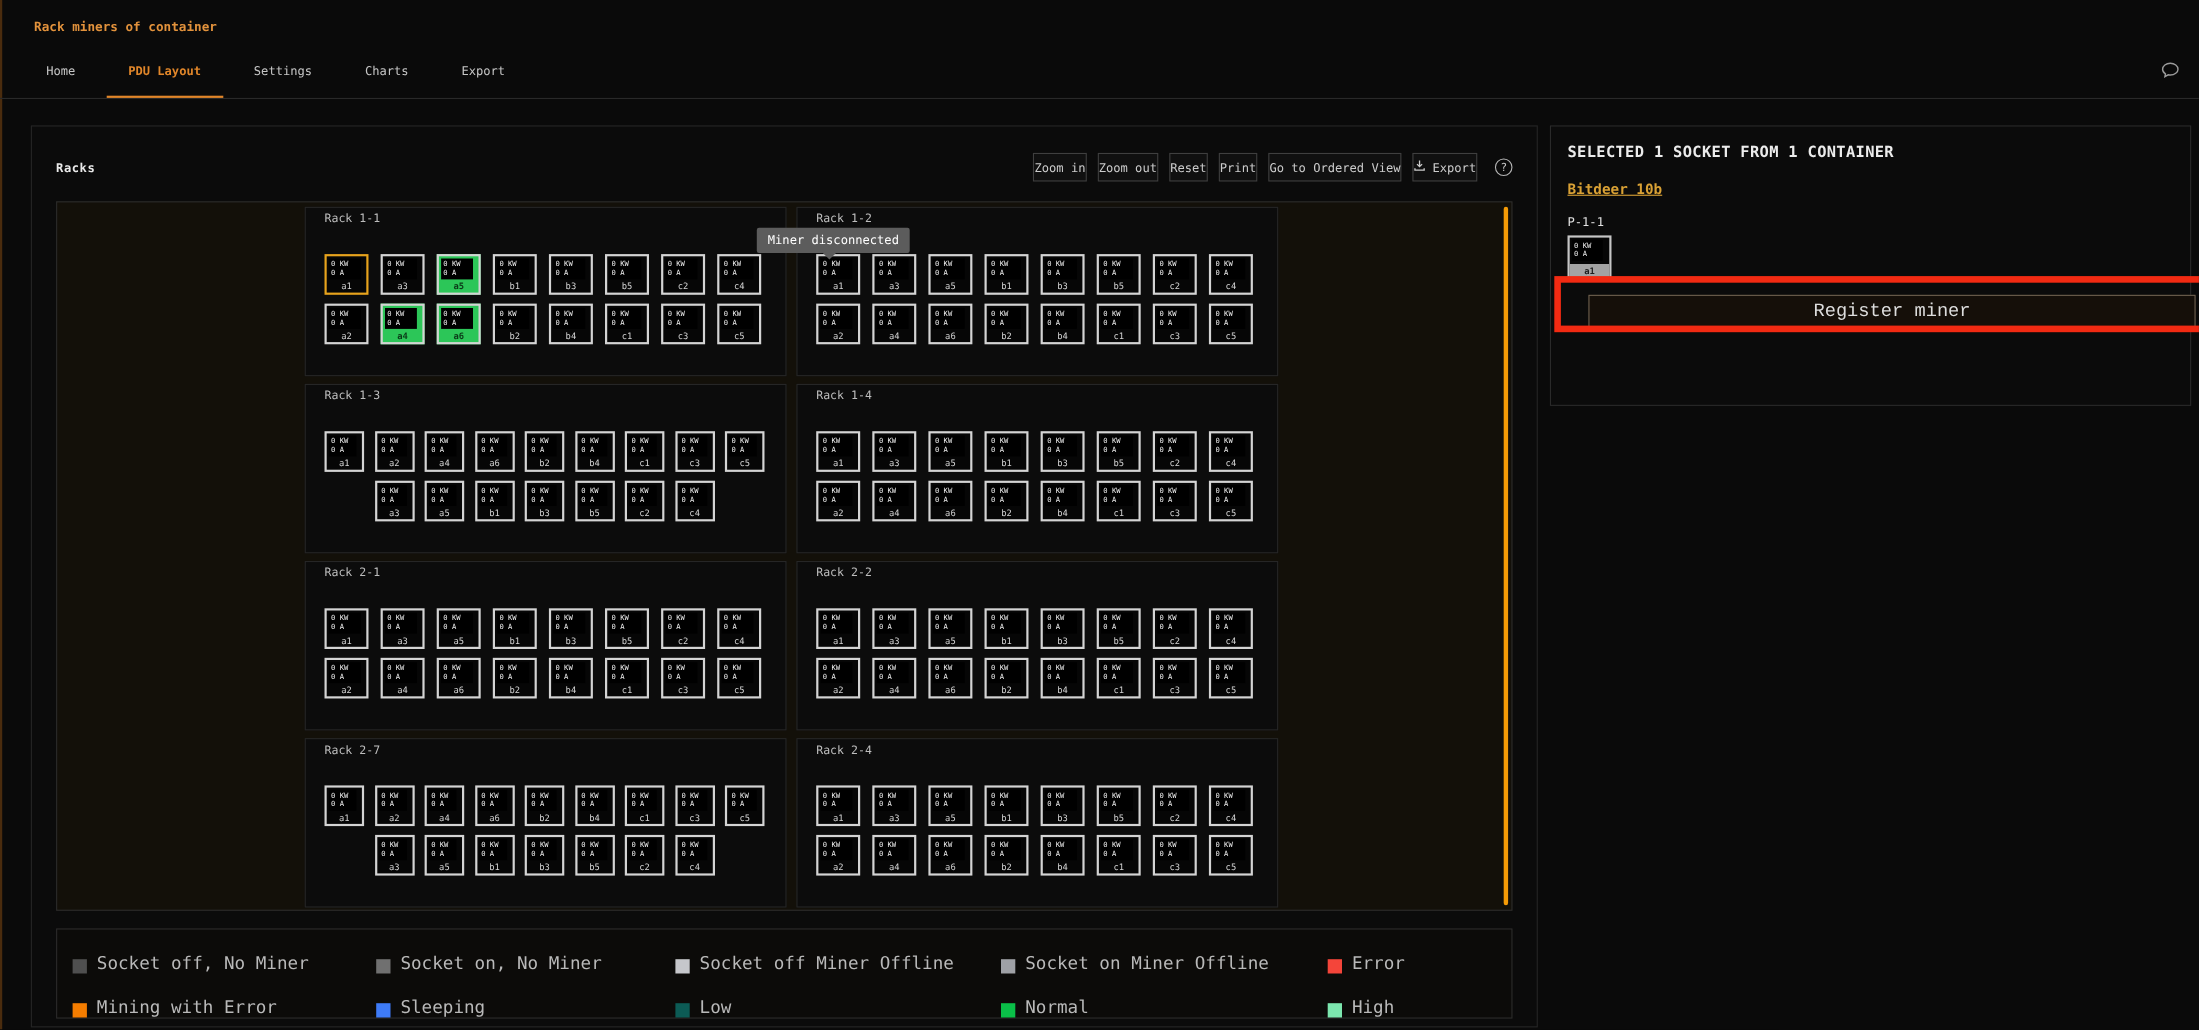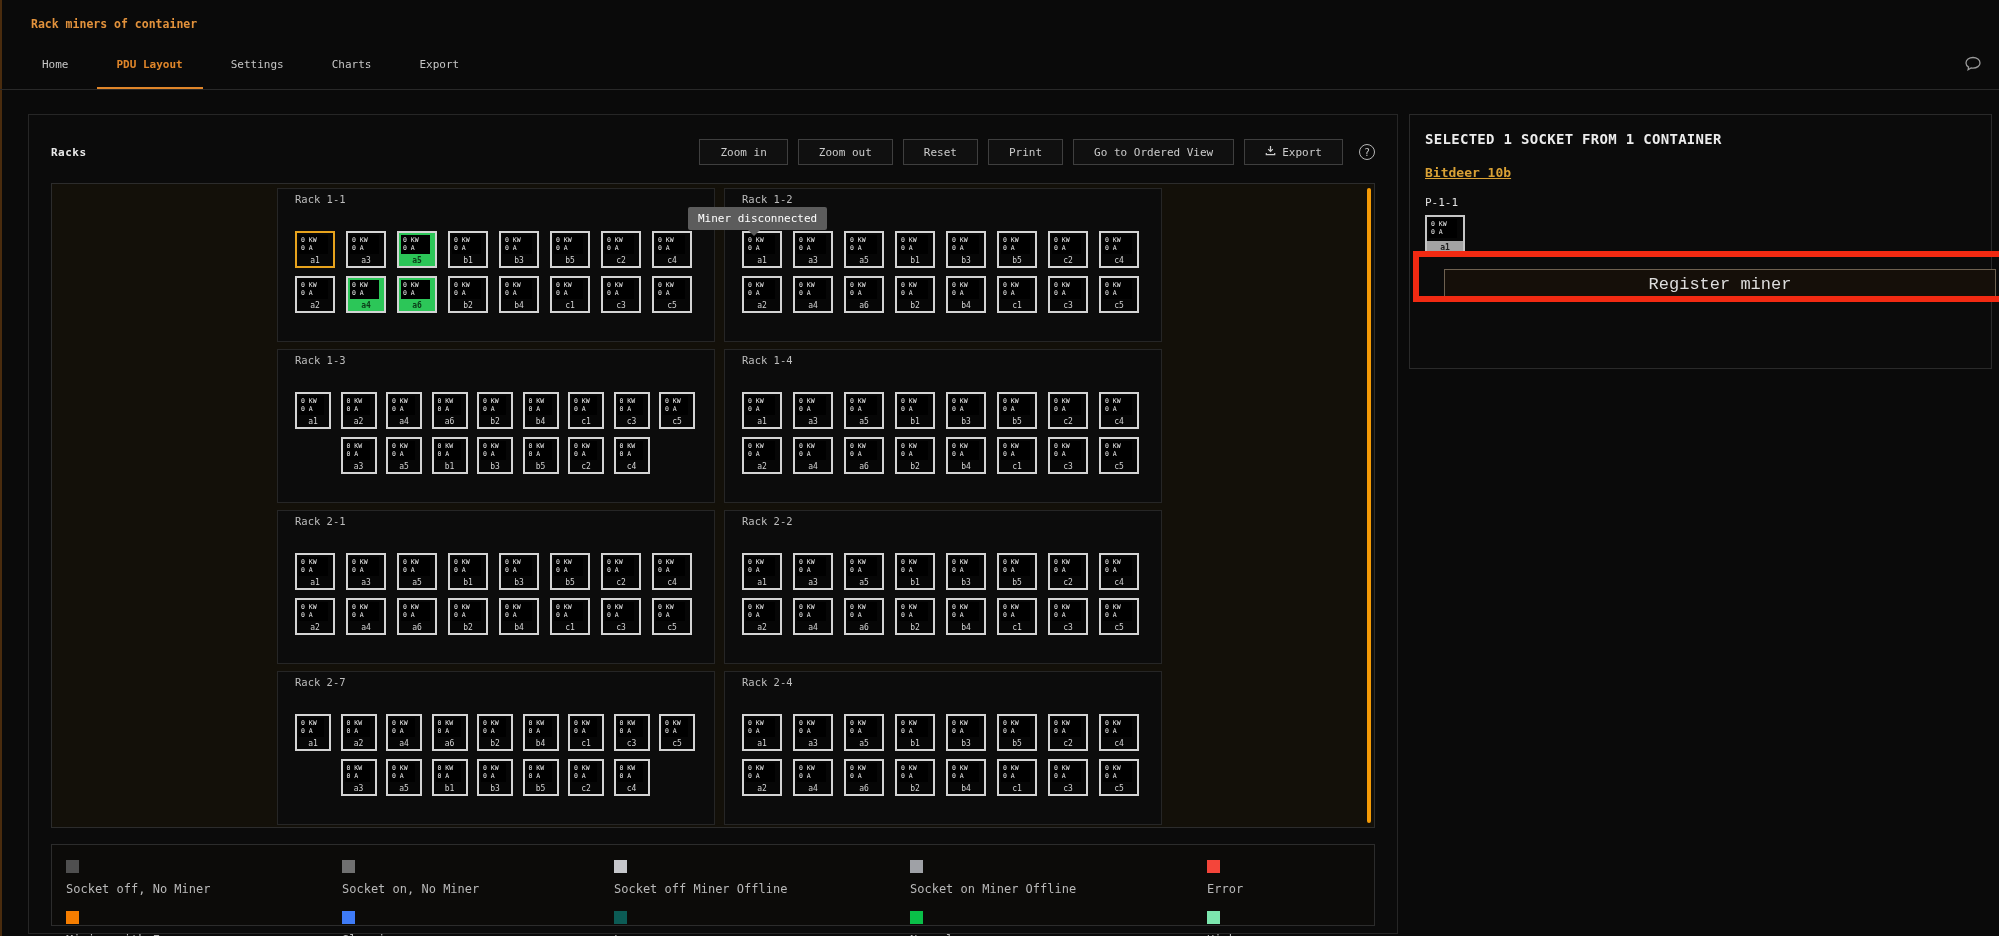--- a/index.html
+++ b/index.html
@@ -27,7 +27,7 @@
   .card-title { font-size:11px; font-weight:bold; color:#eaeaea; letter-spacing:.5px; }
   .hd-spacer { flex:1; }
   .toolbar { display:flex; align-items:center; gap:10px; }
-  .tb-btn { height:26px; padding:0 20px; background:#101010; border:1px solid #3f3f3f; color:#cccccc;
+  .tb-btn { height:26px; padding:0 0; background:#101010; border:1px solid #3f3f3f; color:#cccccc;
             font-size:11px; font-family:inherit; display:flex; align-items:center; gap:6px; cursor:pointer; }
   .help-icon { width:16px; height:16px; border:1px solid #b5b5b5; border-radius:50%; color:#c5c5c5;
                font-size:10px; display:flex; align-items:center; justify-content:center; margin-left:16px; cursor:pointer; }

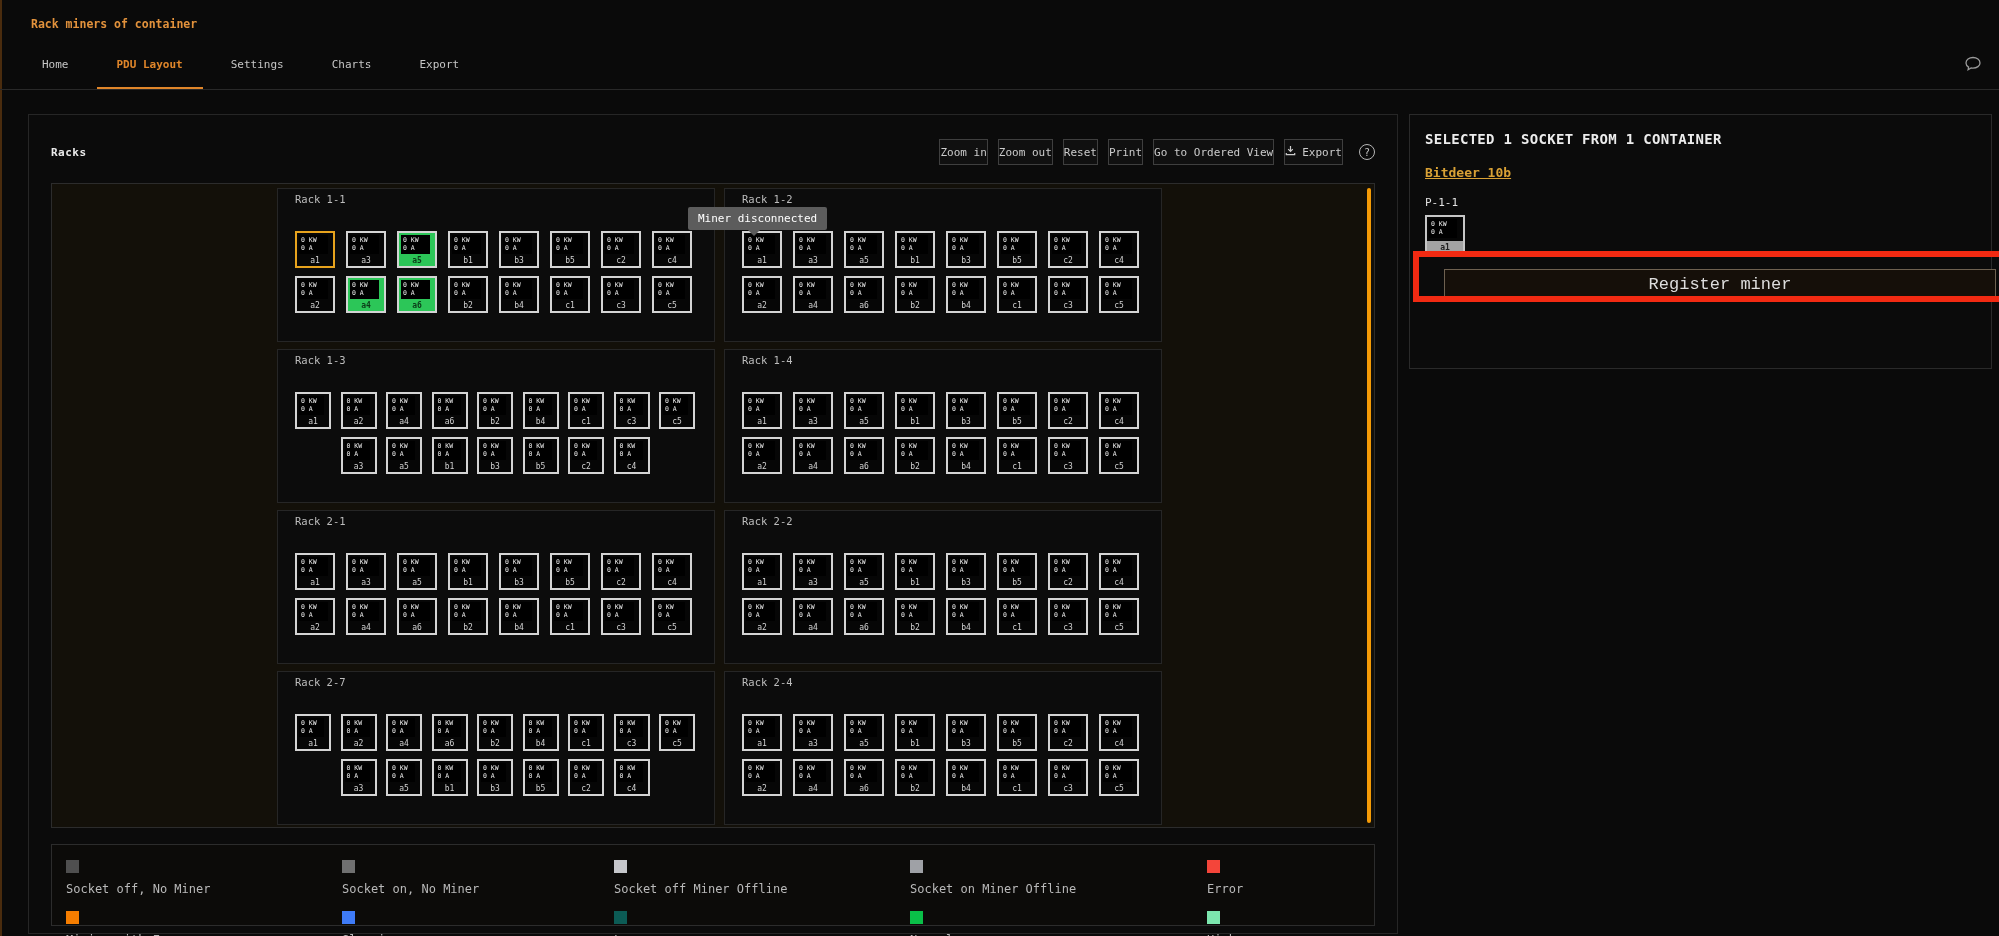--- a/index.html
+++ b/index.html
@@ -60,7 +60,7 @@
   
   .legend { margin:16px 22px 0; height:82px; border:1px solid #2c2c2c; background:#0c0b09;
             padding:15px 0 0 14px; display:grid; grid-template-columns:276px 272px 296px 297px 1fr; row-gap:15px; }
-  .lg-item { display:flex; align-items:flex-start; gap:9px; font-size:12px; color:#b9b9b9;flex-direction:column; }
+  .lg-item { display:flex; align-items:flex-end; gap:9px; font-size:16px; color:#b9b9b9; }
   .lg-swatch { width:13px; height:13px; flex:none; }
 
   

